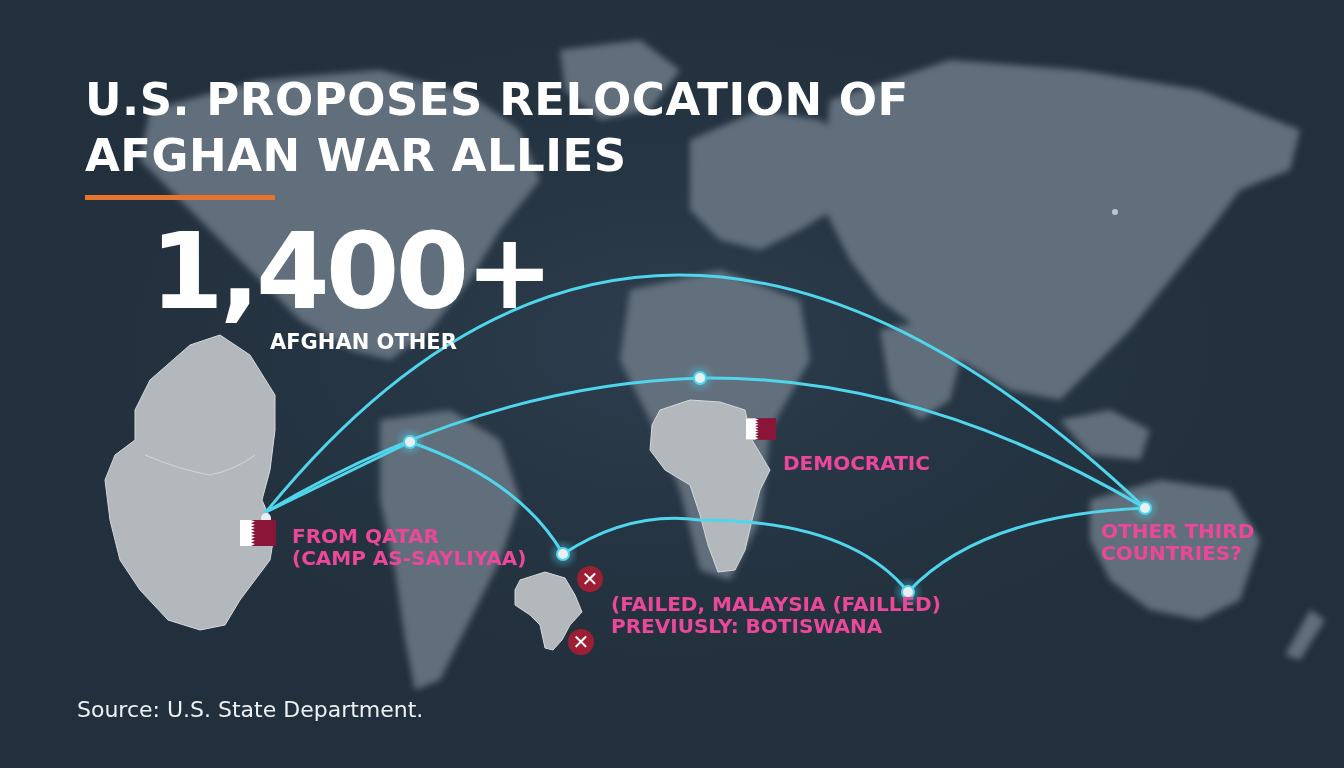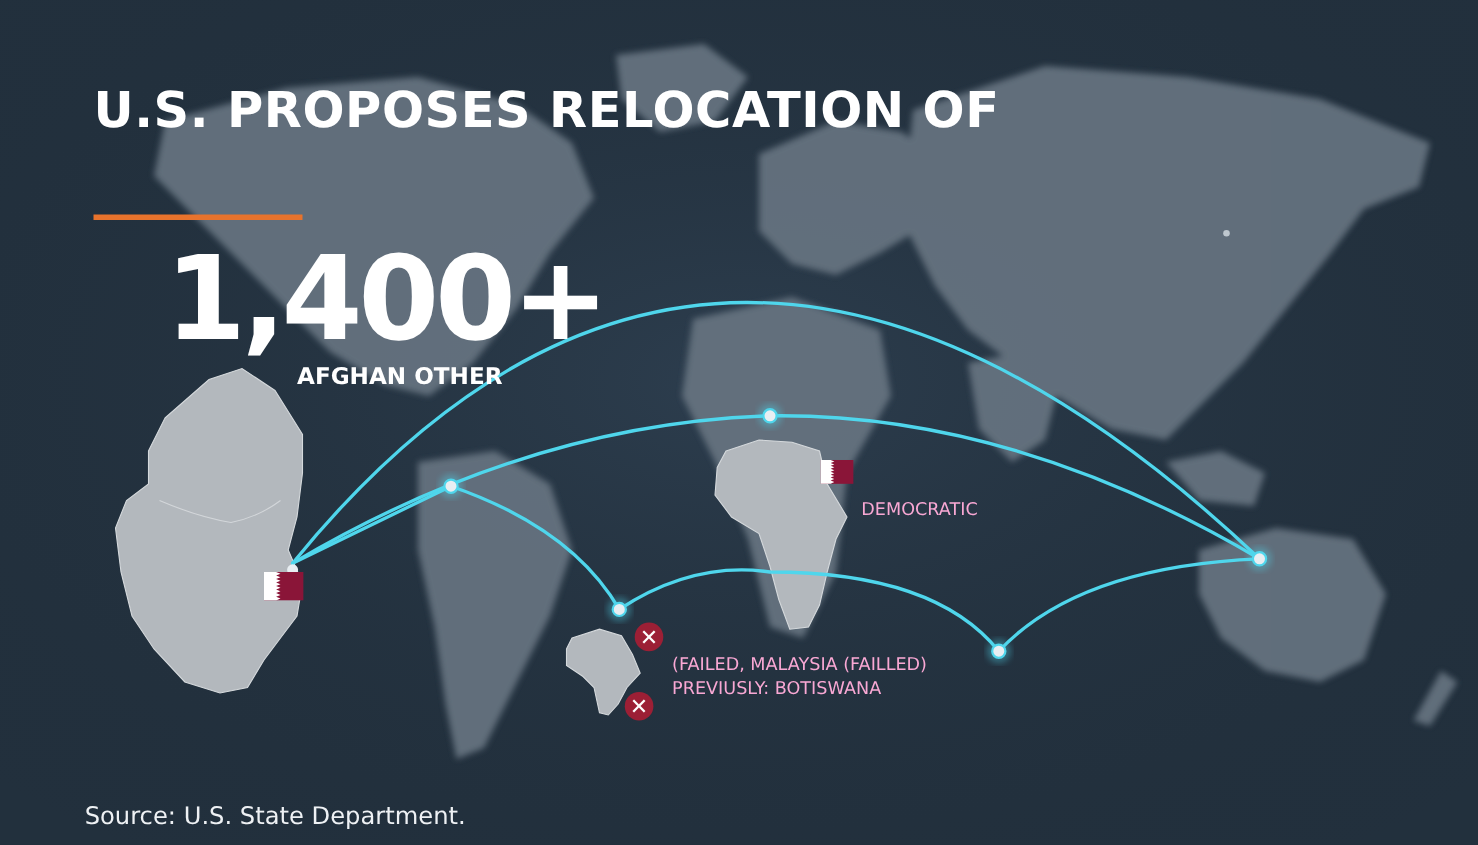--- a/index.html
+++ b/index.html
@@ -121,6 +121,7 @@
 
   <div class="title">
     <div>U.S. PROPOSES RELOCATION OF</div>
+    <div>AFGHAN WAR ALLIES</div>
   </div>
   <div class="accent-bar"></div>
 

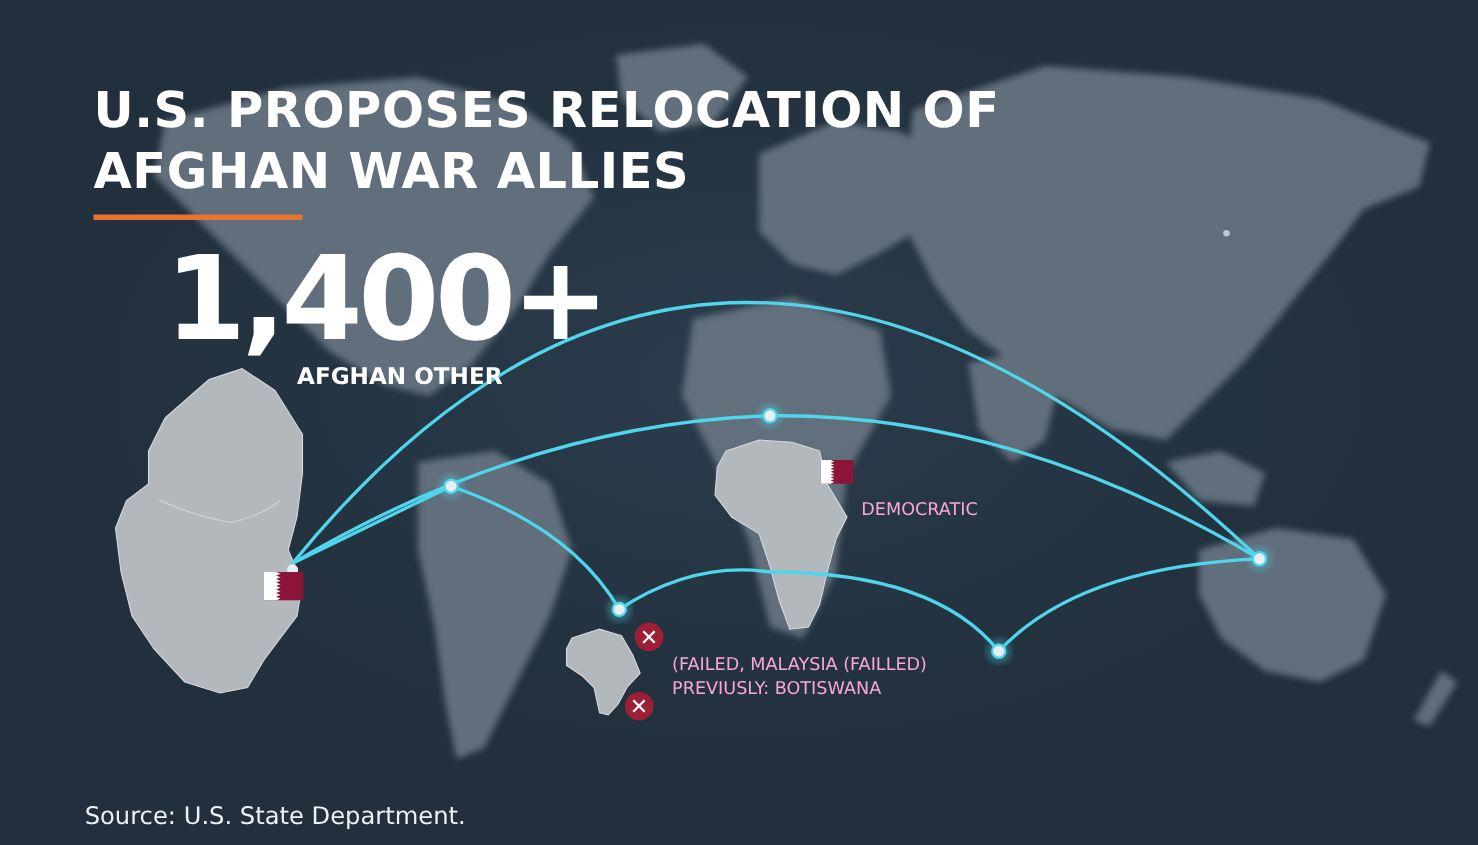--- a/index.html
+++ b/index.html
@@ -29,7 +29,7 @@
     font-family:"DejaVu Sans", sans-serif;
   }
   .label {
-    position:absolute; color:#f9a8d4; font-weight:400; font-size:16px; line-height:22px;
+    position:absolute; color:#ec4899; font-weight:700; font-size:20px; line-height:22px;
     font-family:"DejaVu Sans", sans-serif; white-space:nowrap; text-transform:uppercase;
   }
   .source {

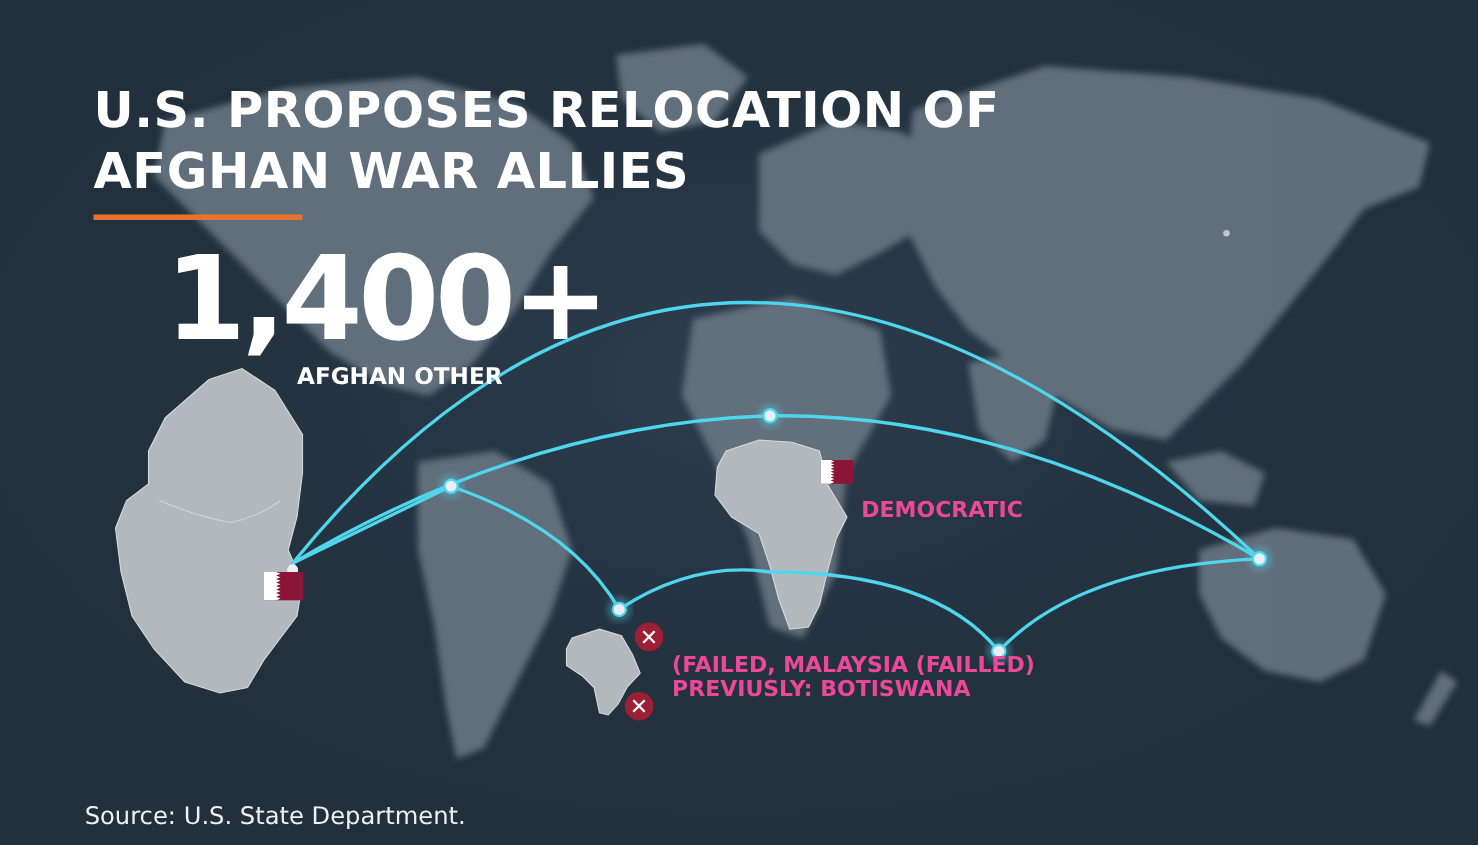--- a/index.html
+++ b/index.html
@@ -132,6 +132,10 @@
     <rect width="36" height="26" fill="#8a1538"></rect>
     <path d="M0,0 H11 L15,1.6 L11,3.2 L15,4.8 L11,6.4 L15,8 L11,9.6 L15,11.2 L11,12.8 L15,14.4 L11,16 L15,17.6 L11,19.2 L15,20.8 L11,22.4 L15,24 L11,26 H0 Z" fill="#ffffff"></path>
   </svg>
+  <div class="label" style="left:292px; top:525px;">
+    <div>FROM QATAR</div>
+    <div>(CAMP AS-SAYLIYAA)</div>
+  </div>
 
   <svg class="flag" style="left:746px; top:418px; width:30px; height:22px;" viewBox="0 0 36 26">
     <rect width="36" height="26" fill="#8a1538"></rect>

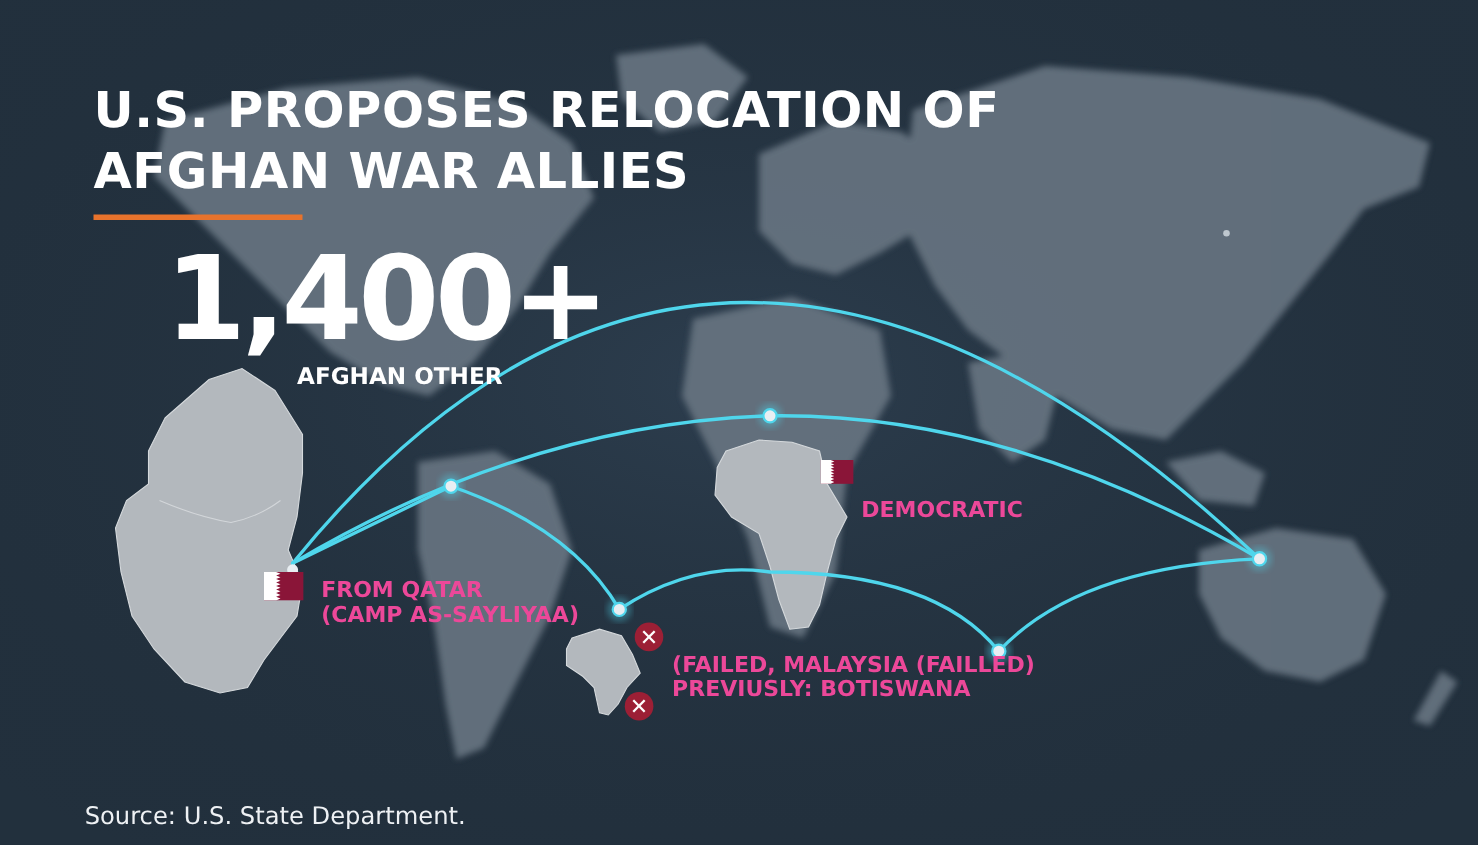--- a/index.html
+++ b/index.html
@@ -152,6 +152,10 @@
     <div>PREVIUSLY: BOTISWANA</div>
   </div>
 
+  <div class="label" style="left:1101px; top:520px;">
+    <div>OTHER THIRD</div>
+    <div>COUNTRIES?</div>
+  </div>
 
   <div class="source">Source: U.S. State Department.</div>
 </div>

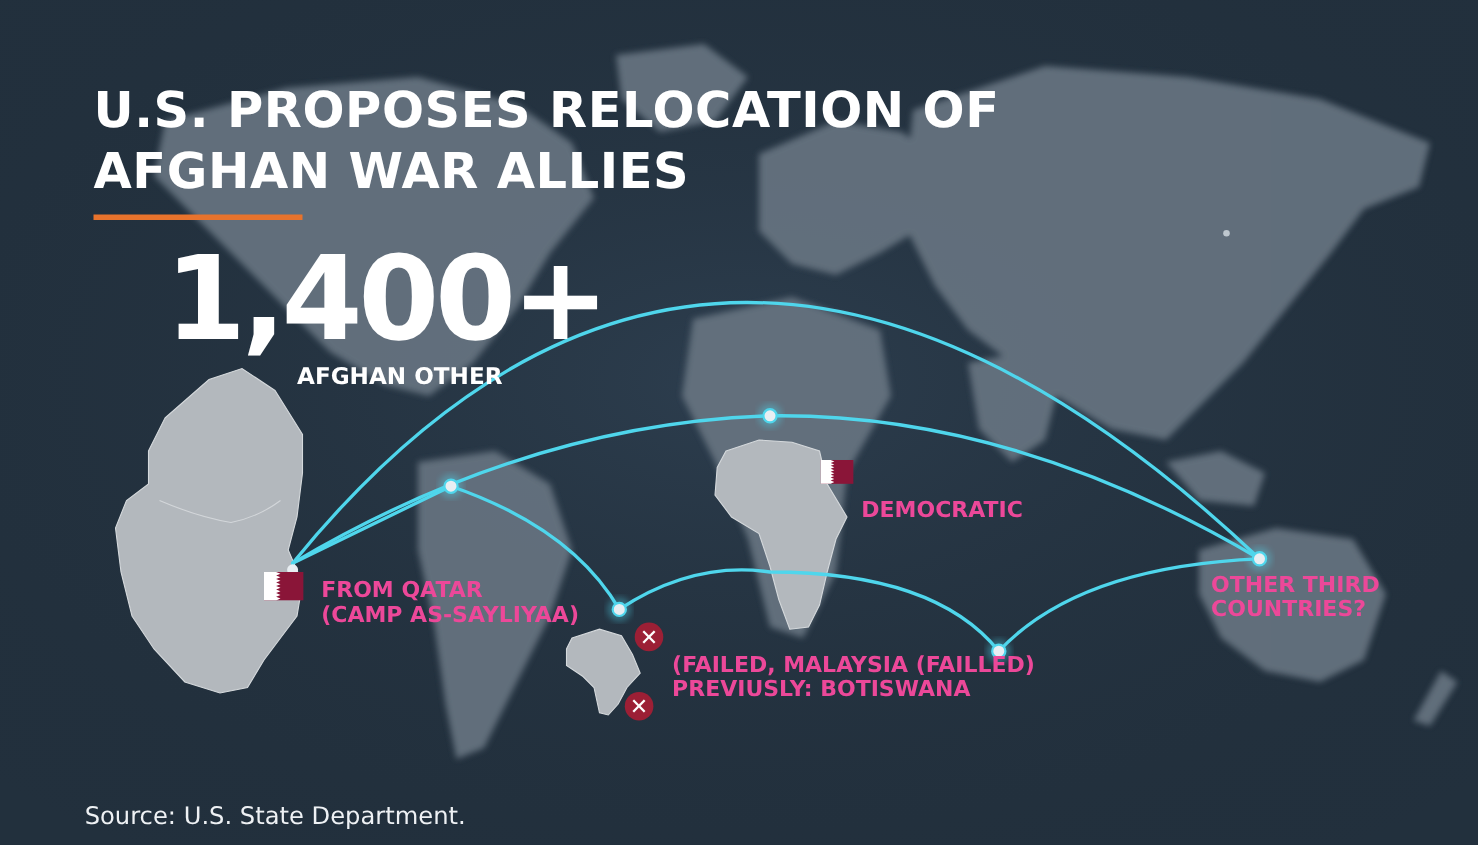--- a/index.html
+++ b/index.html
@@ -33,7 +33,7 @@
     font-family:"DejaVu Sans", sans-serif; white-space:nowrap; text-transform:uppercase;
   }
   .source {
-    position:absolute; left:77px; top:730px; color:#eef1f4;
+    position:absolute; left:77px; top:697px; color:#eef1f4;
     font-size:22px; font-family:"DejaVu Sans", sans-serif;text-align:right;
   }
   .flag { position:absolute; width:36px; height:26px; }

